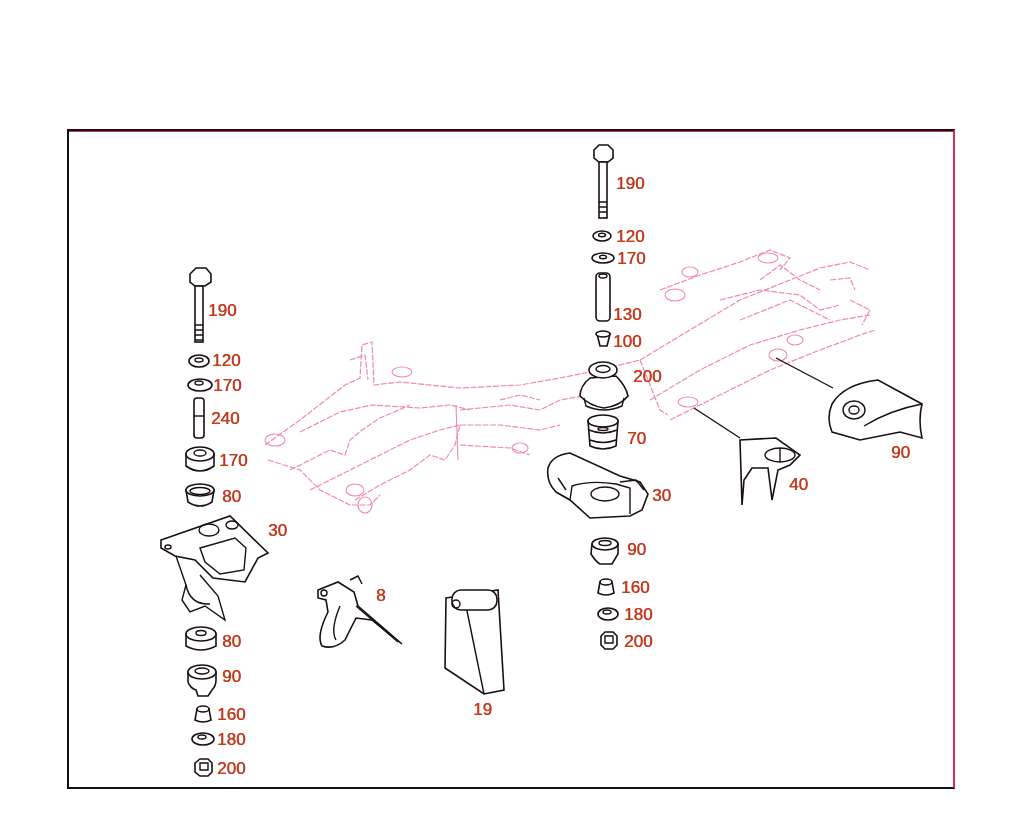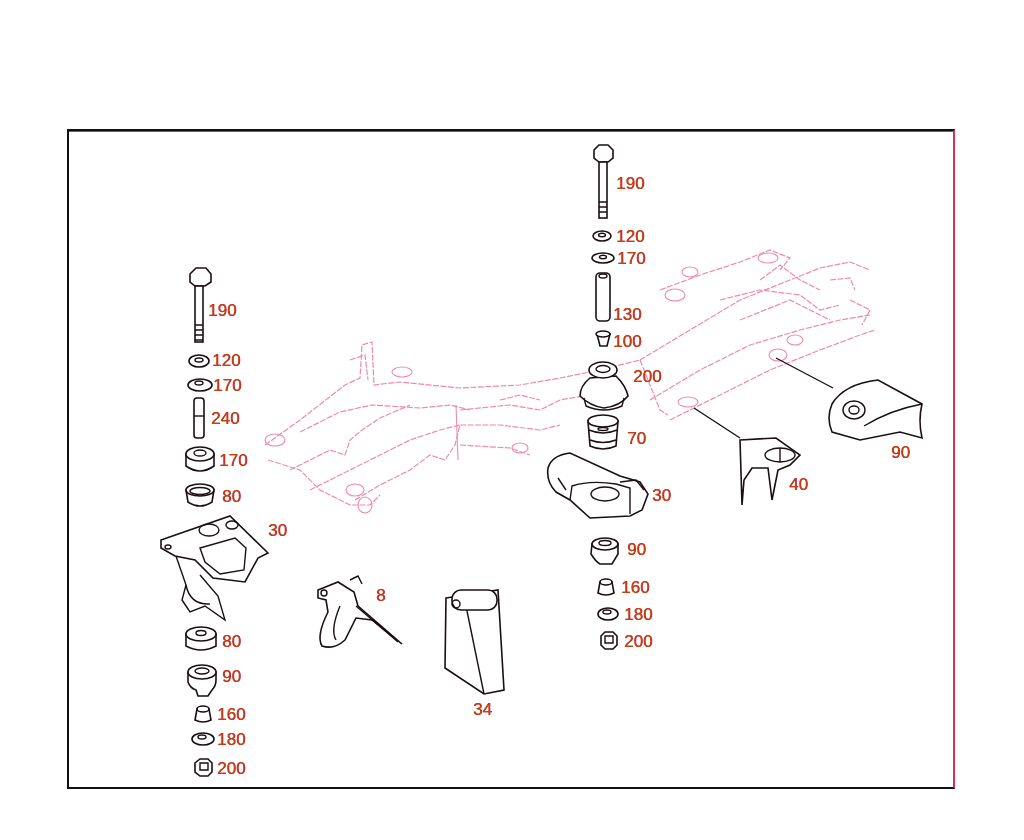--- a/index.html
+++ b/index.html
@@ -251,7 +251,7 @@
 <span class="lbl" style="left:624px;top:633px">200</span>
 
 <span class="lbl" style="left:376px;top:587px">8</span>
-<span class="lbl" style="left:473px;top:701px">34</span>
+<span class="lbl" style="left:473px;top:701px">19</span>
 <span class="lbl" style="left:789px;top:476px">40</span>
 <span class="lbl" style="left:891px;top:444px">90</span>
 

